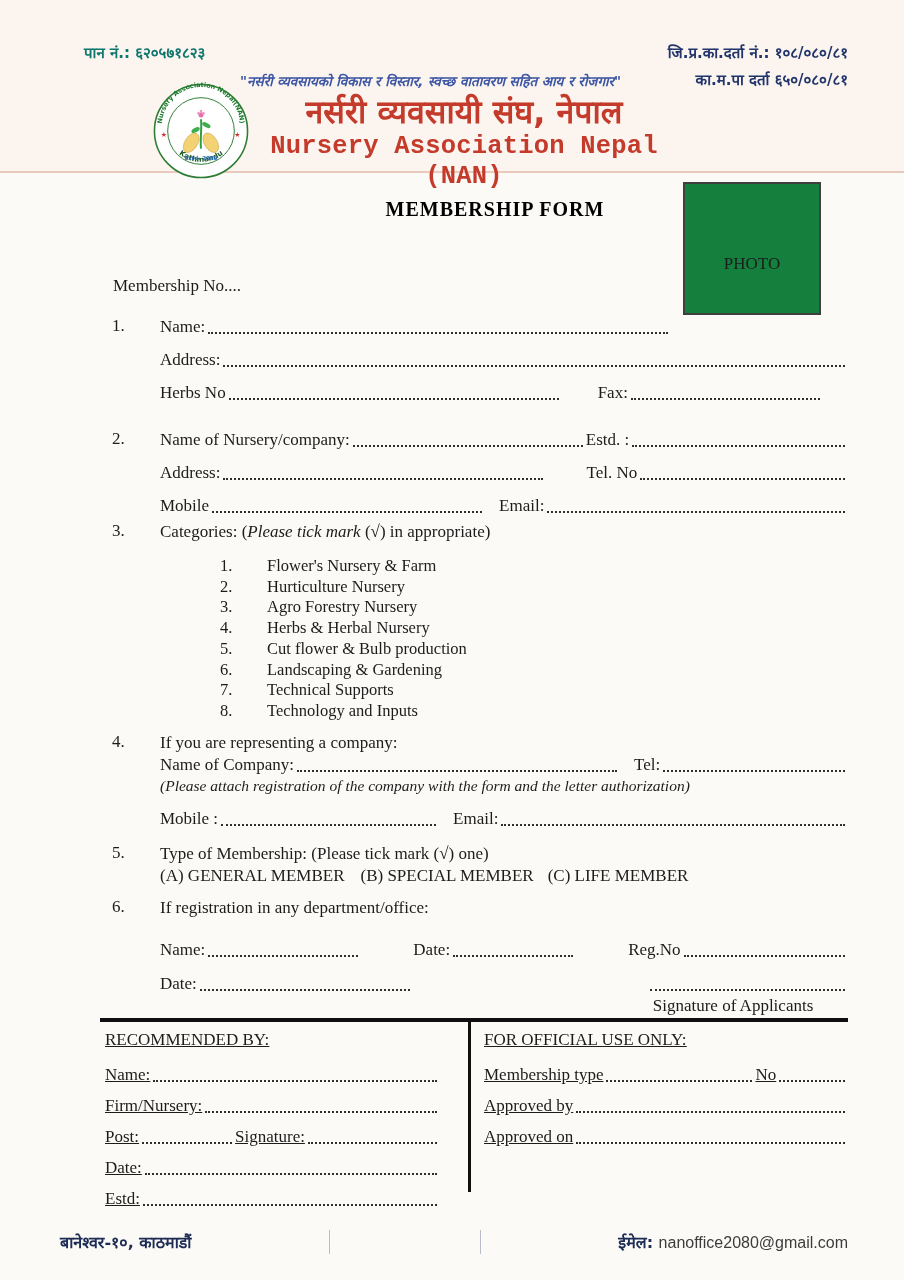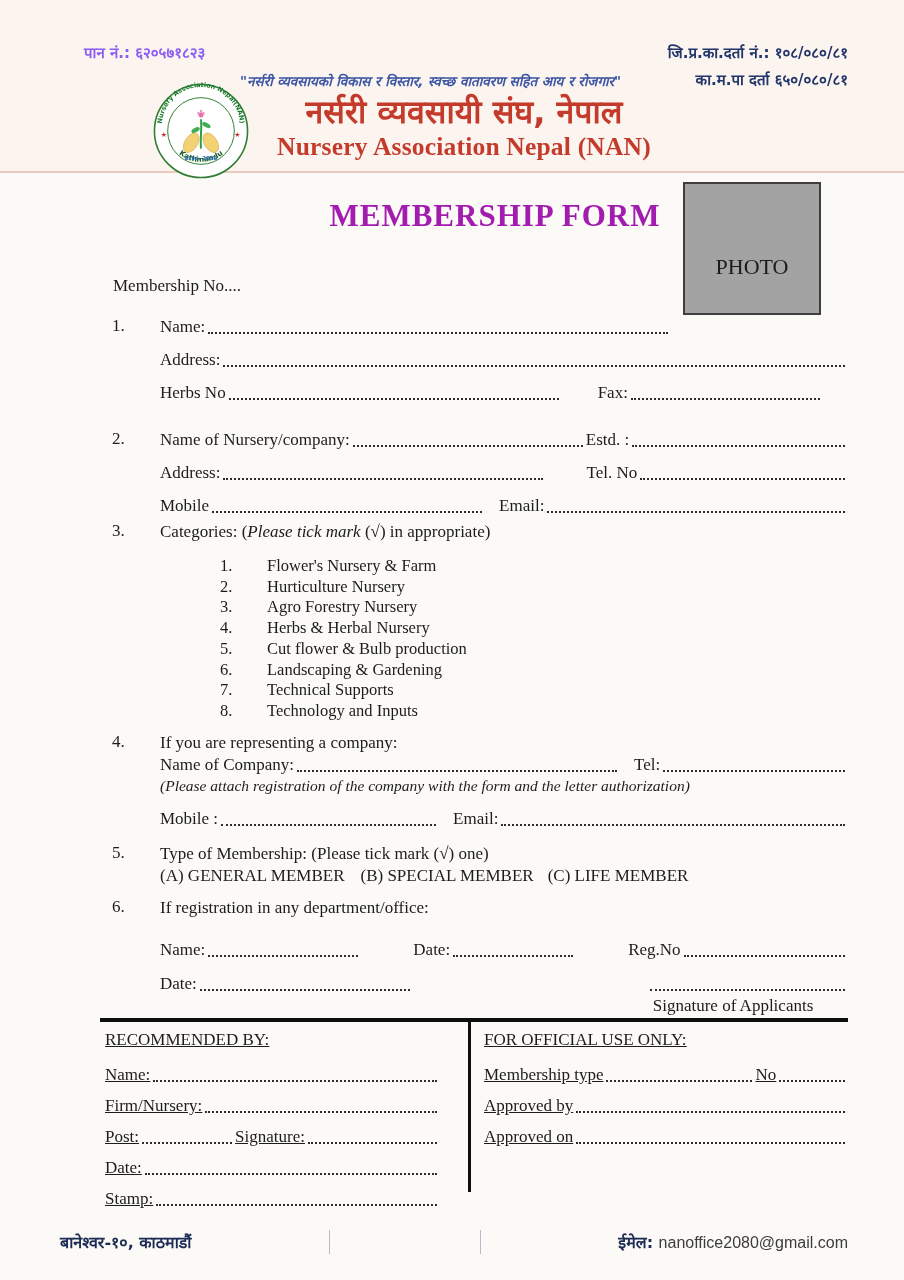--- a/index.html
+++ b/index.html
@@ -9,7 +9,7 @@
   .letterhead{position:absolute;left:0;top:0;width:904px;height:171px;
               background:#fbf4ef;border-bottom:2px solid #e9cabe;}
   .pan{position:absolute;left:84px;top:42px;font-family:"DejaVu Sans",sans-serif;
-       font-weight:bold;font-size:15px;color:#8b5cf6;}
+       font-weight:bold;font-size:15px;color:#0f766e;}
   .regs{position:absolute;right:56px;top:40px;text-align:right;line-height:27px;
         font-family:"DejaVu Sans",sans-serif;font-weight:bold;font-size:15px;color:#21356b;}
   .slogan{position:absolute;left:240px;top:72px;font-family:"DejaVu Sans",sans-serif;

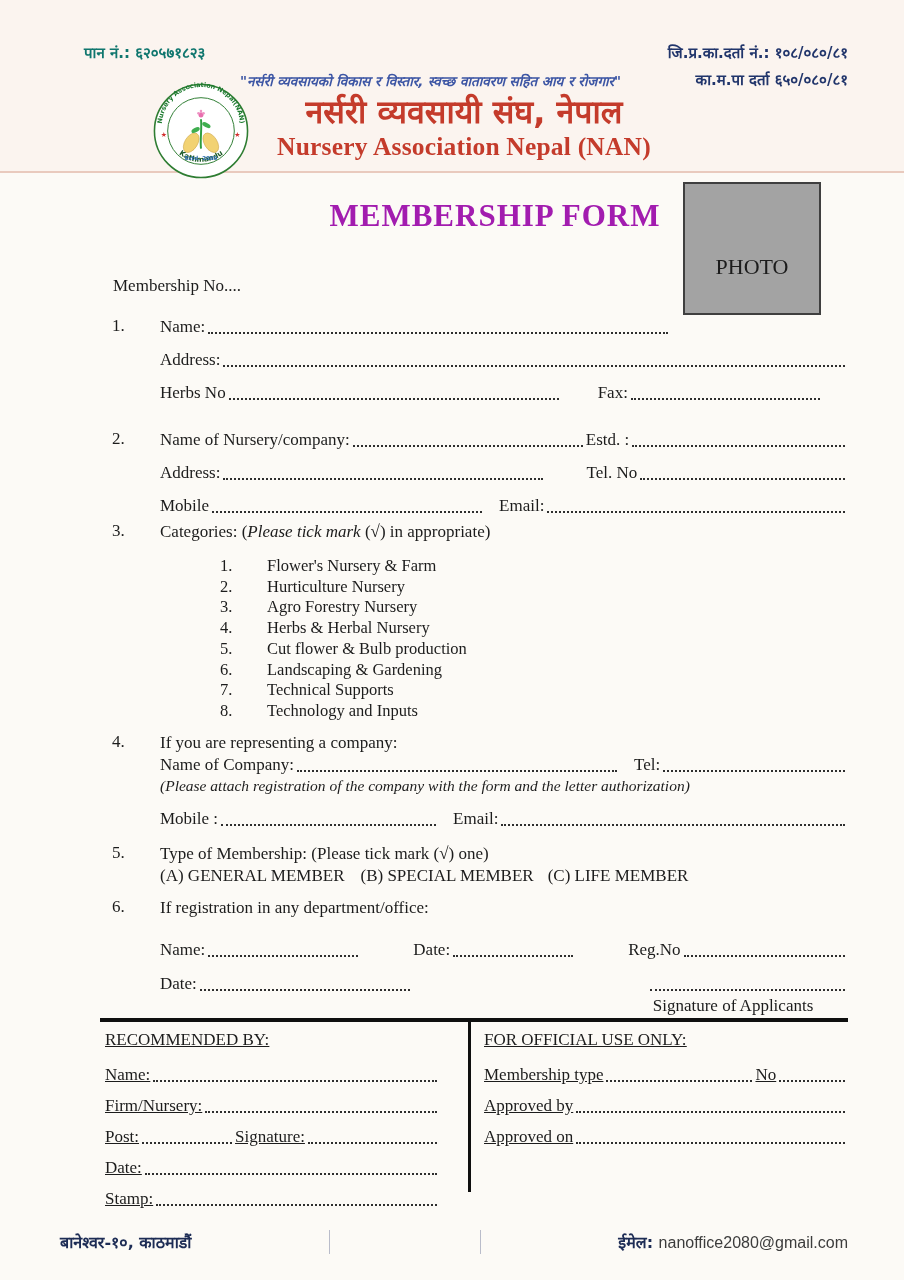--- a/index.html
+++ b/index.html
@@ -18,7 +18,7 @@
   .orgnames{position:absolute;left:266px;top:92px;width:396px;text-align:center;}
   .org-np{font-family:"DejaVu Sans",sans-serif;font-weight:bold;font-size:32px;
           line-height:40px;color:#c43b2b;}
-  .org-en{font-family:Liberation Serif, serif;font-weight:bold;font-size:25.5px;
+  .org-en{font-family:Liberation Mono, monospace;font-weight:bold;font-size:25.5px;
           line-height:30px;color:#c43b2b;letter-spacing:0.2px;}
   
   .form-title{position:absolute;left:100px;top:198px;width:790px;text-align:center;

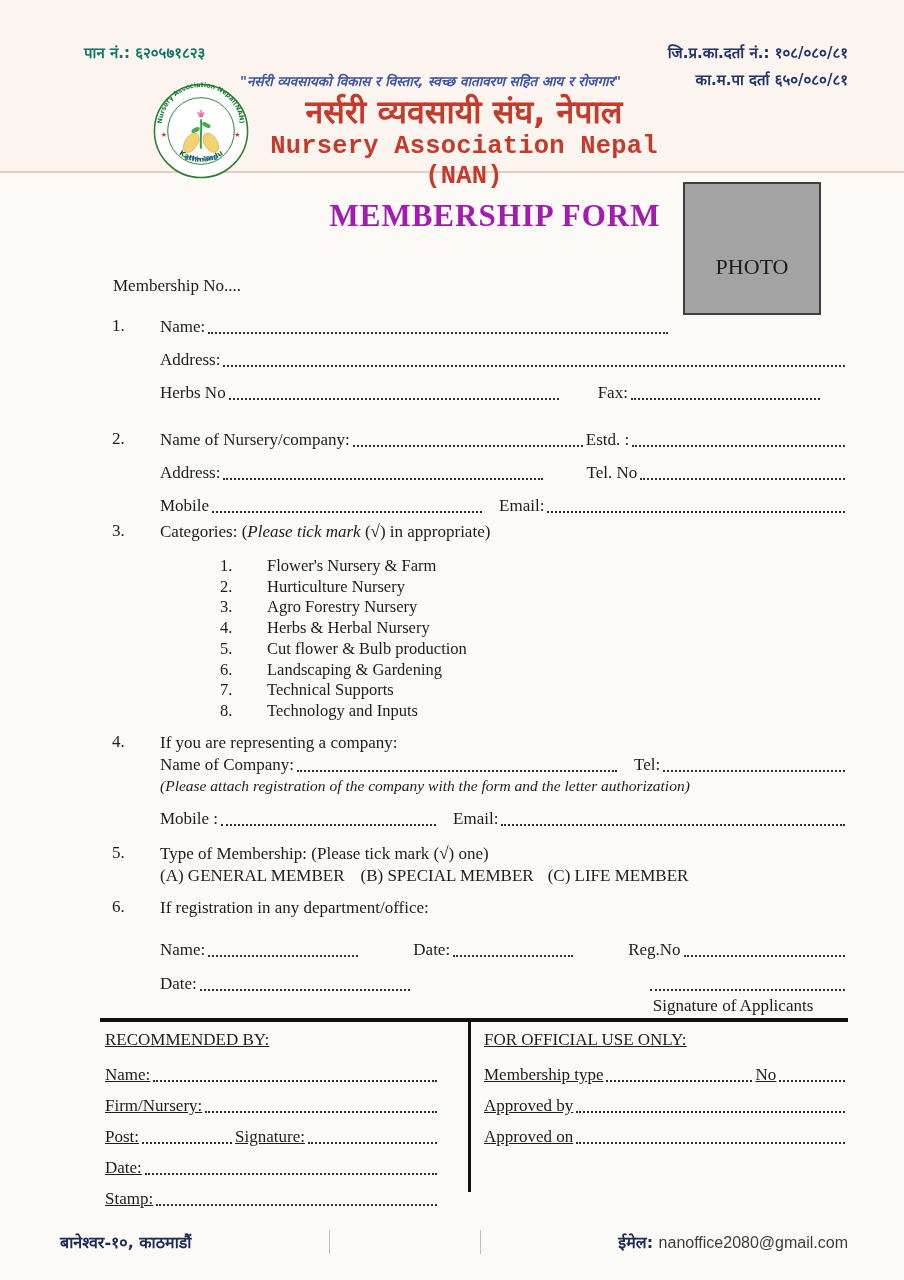--- a/index.html
+++ b/index.html
@@ -22,7 +22,7 @@
           line-height:30px;color:#c43b2b;letter-spacing:0.2px;}
   
   .form-title{position:absolute;left:100px;top:198px;width:790px;text-align:center;
-              font-weight:bold;font-size:31px;letter-spacing:1px;color:#a21caf;}
+              font-weight:bold;font-size:20px;letter-spacing:1px;color:#000000;}
   .photo-box{position:absolute;left:683px;top:182px;width:138px;height:133px;
              border:2px solid #3f3f3f;background:#a3a3a3;box-sizing:border-box;
              text-align:center;padding-top:70px;font-size:22px;}

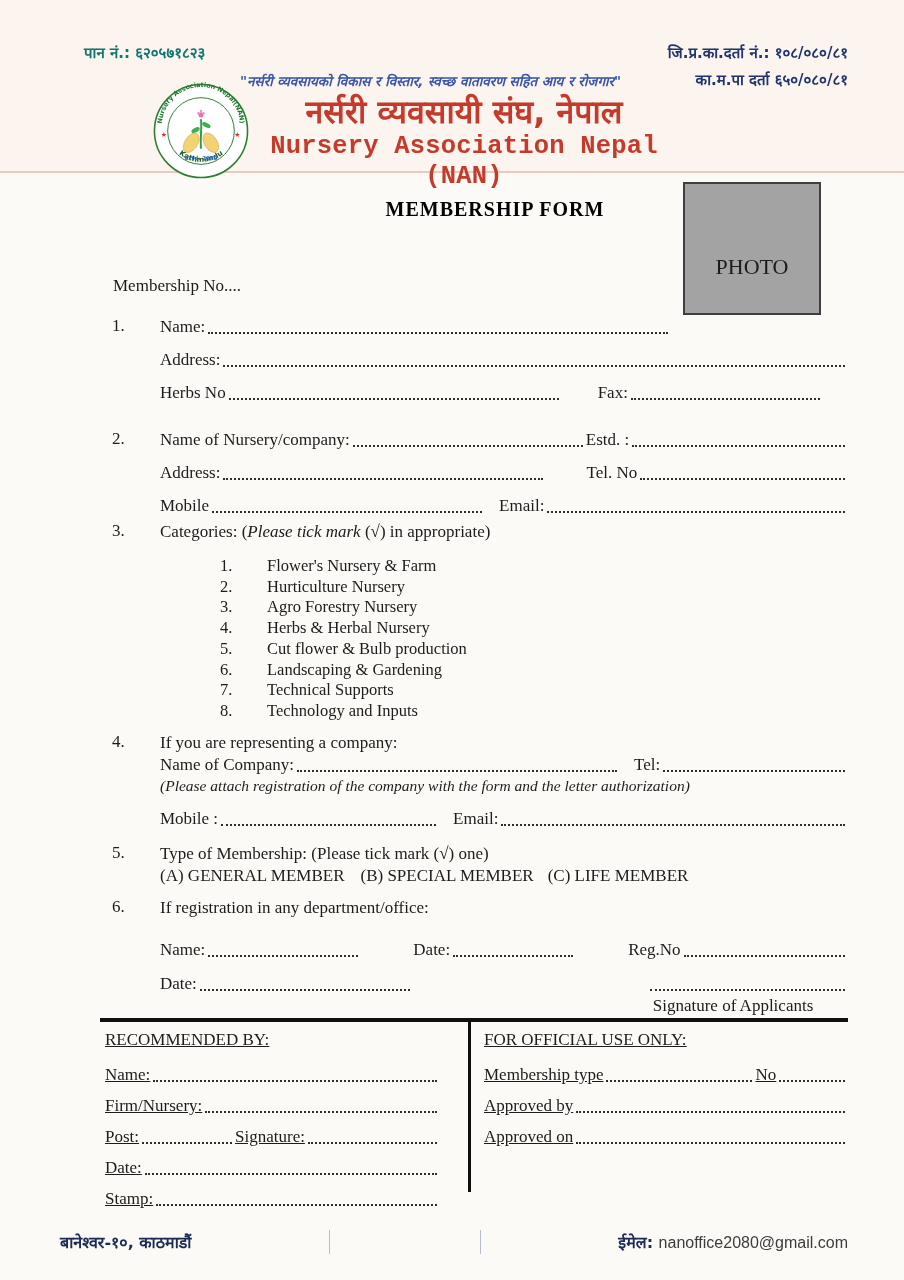--- a/index.html
+++ b/index.html
@@ -24,8 +24,8 @@
   .form-title{position:absolute;left:100px;top:198px;width:790px;text-align:center;
               font-weight:bold;font-size:20px;letter-spacing:1px;color:#000000;}
   .photo-box{position:absolute;left:683px;top:182px;width:138px;height:133px;
-             border:2px solid #3f3f3f;background:#a3a3a3;box-sizing:border-box;
-             text-align:center;padding-top:70px;font-size:22px;}
+             border:2px solid #3f3f3f;background:#15803d;box-sizing:border-box;
+             text-align:center;padding-top:70px;font-size:17px;}
   .memno{position:absolute;left:113px;top:276px;font-size:17px;}
   .section{position:absolute;left:110px;width:738px;font-size:17px;}
   .secnum{position:absolute;left:2px;top:0;}

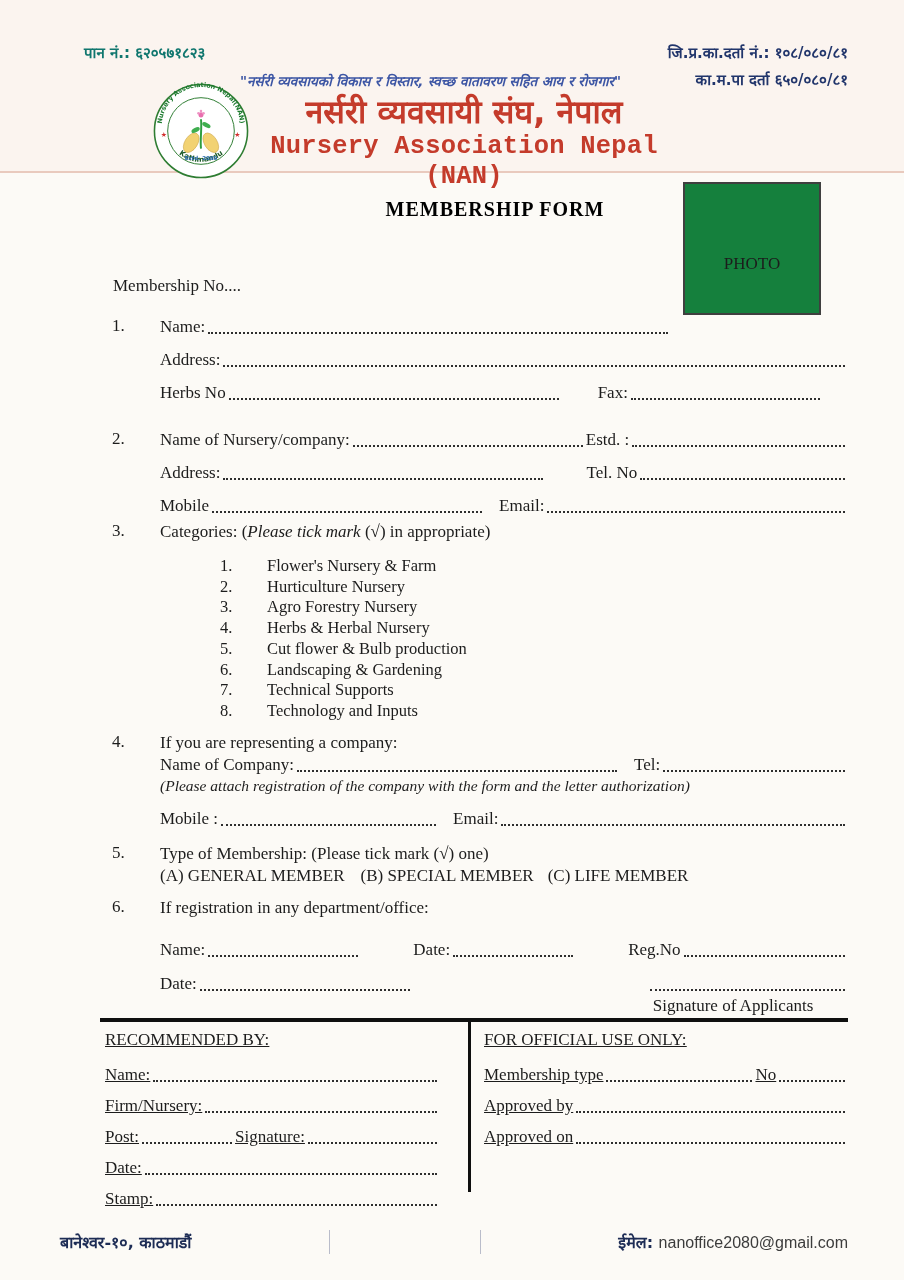--- a/index.html
+++ b/index.html
@@ -284,7 +284,7 @@
       <span class="dl grow mr20"></span>
     </div>
     <div class="frow2">
-      <span class="lb">Stamp:</span>
+      <span class="lb">Estd:</span>
       <span class="dl grow mr20"></span>
     </div>
   </div>

